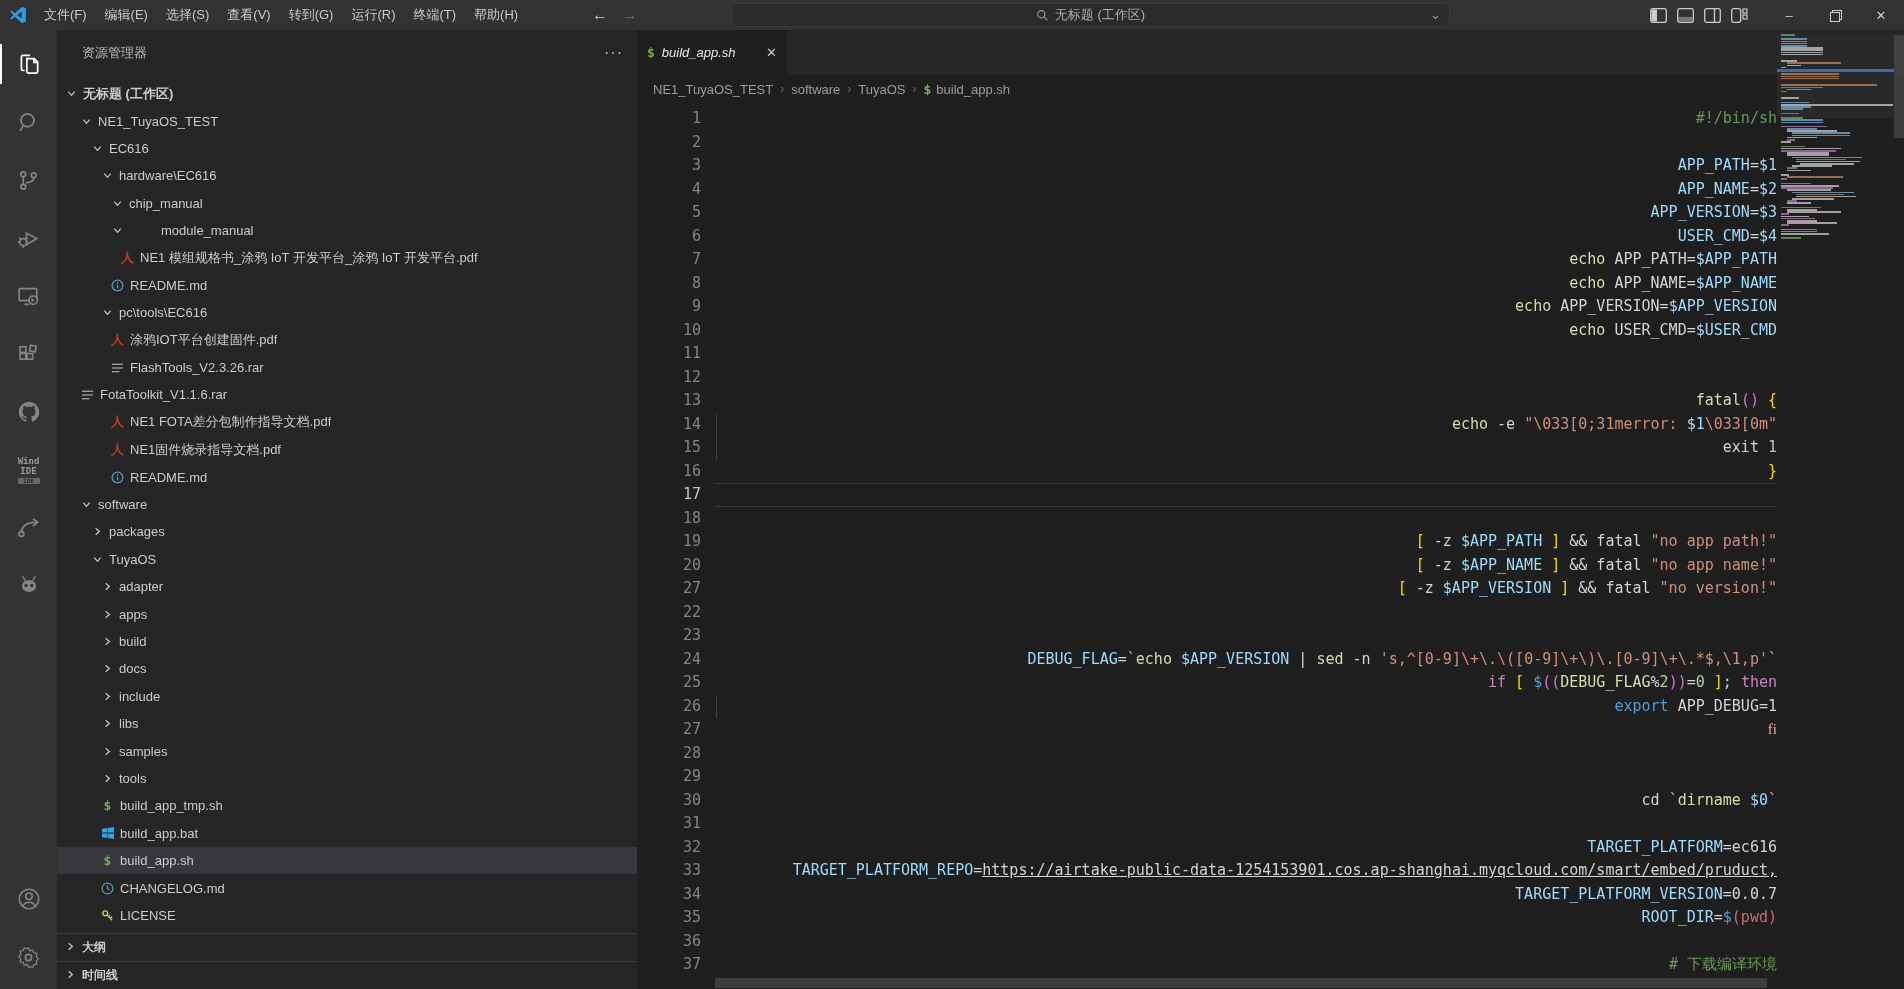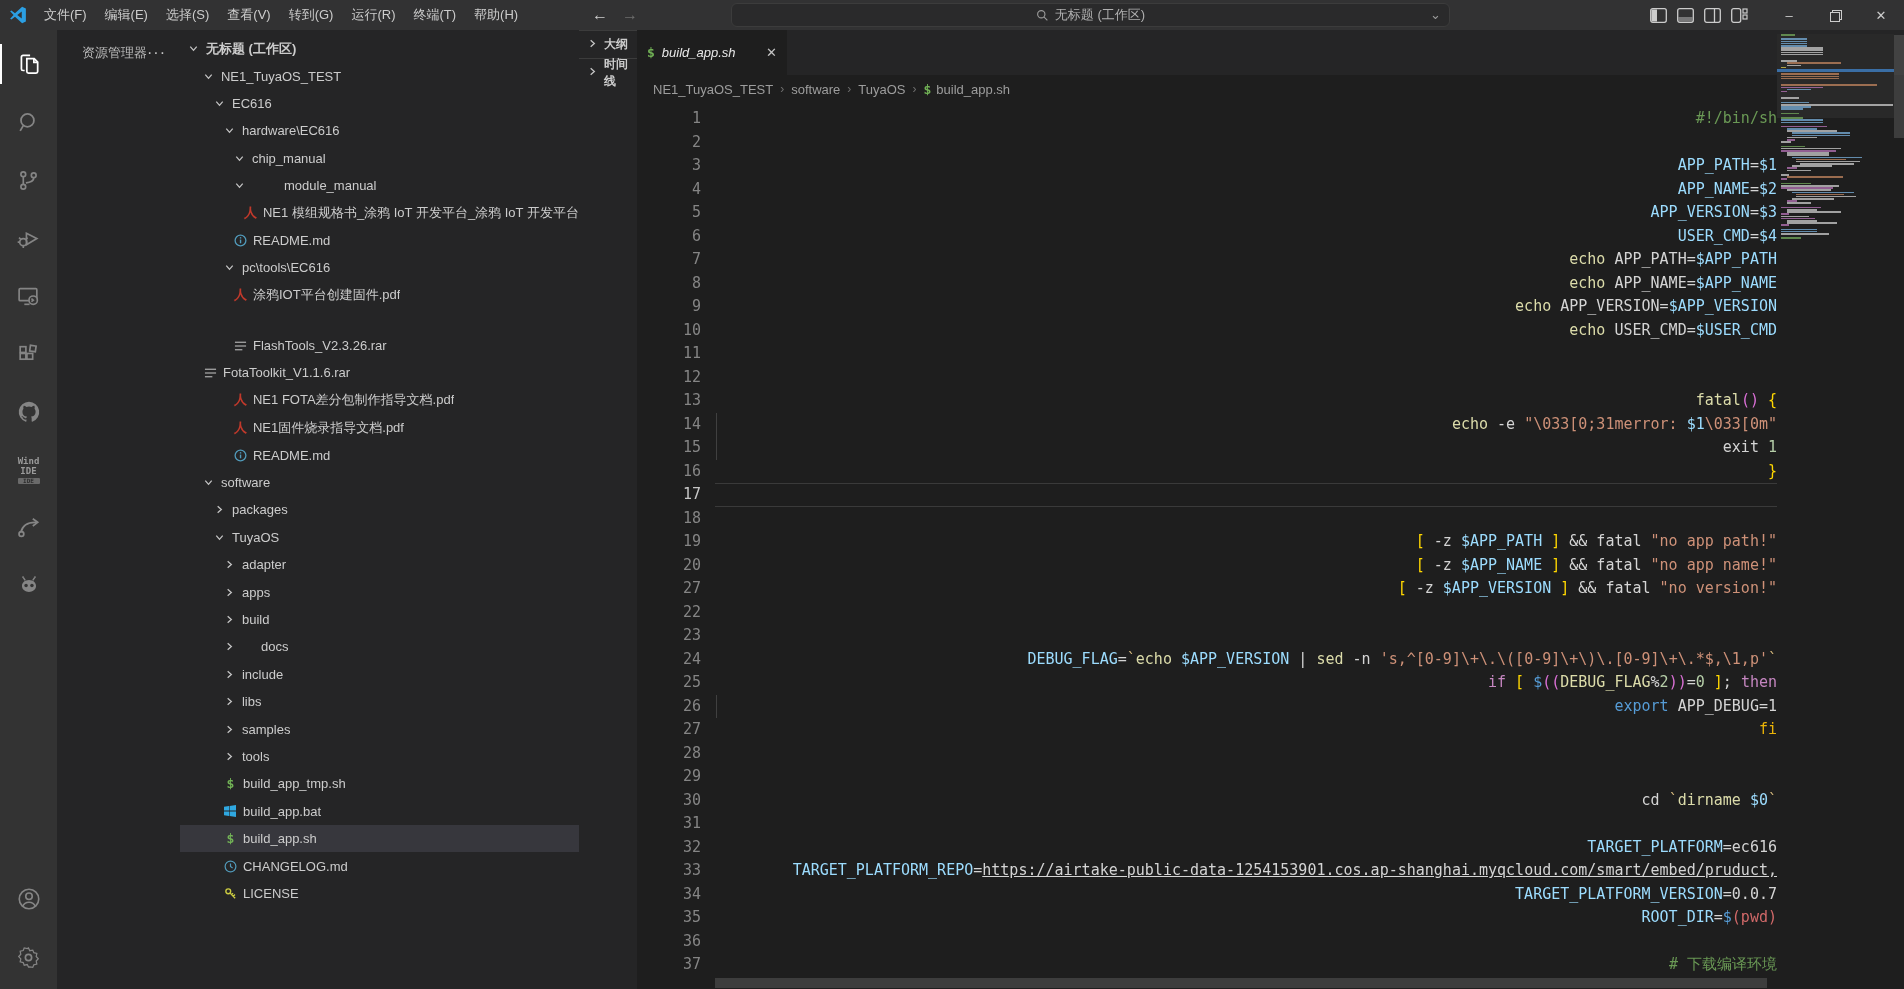--- a/index.html
+++ b/index.html
@@ -41,7 +41,7 @@
   .ab-windide .bar { margin:2px auto 0; width:22px; height:6px; background:#6a6a6a; border-radius:1px; color:#2d2d2d; font-size:6px; line-height:6px; }
 
   
-  .sidebar { width:580px; background:#252526; flex:0 0 auto; display:flex; flex-direction:row; color:#cccccc; overflow:hidden; }
+  .sidebar { width:580px; background:#252526; flex:0 0 auto; display:flex; flex-direction:column; color:#cccccc; overflow:hidden; }
   .sb-header { height:45px; flex:0 0 auto; display:flex; align-items:center; padding:0 14px 0 25px; font-size:13px; color:#bbbbbb; }
   .sb-header .sp { flex:1; }
   .sb-actions { color:#c5c5c5; font-size:16px; letter-spacing:1px; }

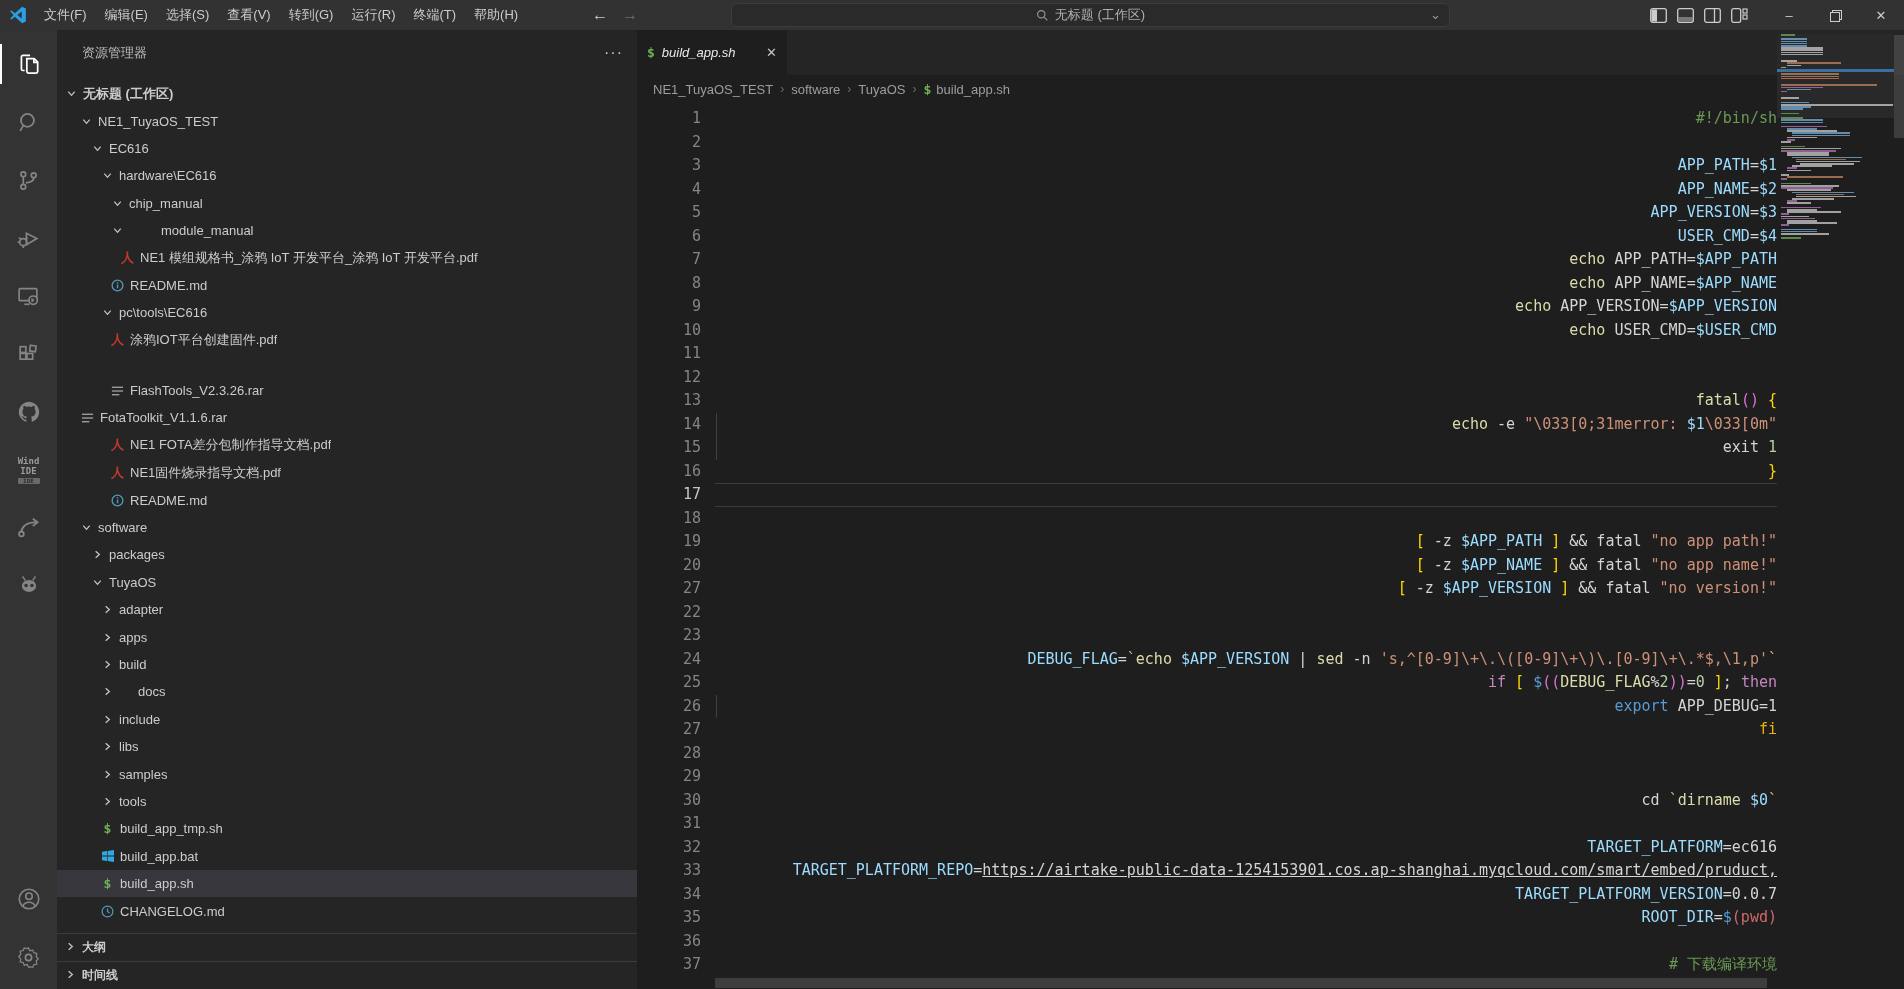--- a/index.html
+++ b/index.html
@@ -319,7 +319,7 @@
           </span>
           <span class="lbl">涂鸦IOT平台创建固件.pdf</span>
         </div>
-        <div class="trow" style="padding-left: 52px; margin-top: 23px;">
+        <div class="trow" style="padding-left: 52px;">
           <span class="ficon">
             <svg width="13" height="12" viewBox="0 0 14 12" stroke="#9a9a9a" stroke-width="1.5">
               <line x1="1" y1="2" x2="13" y2="2"></line>

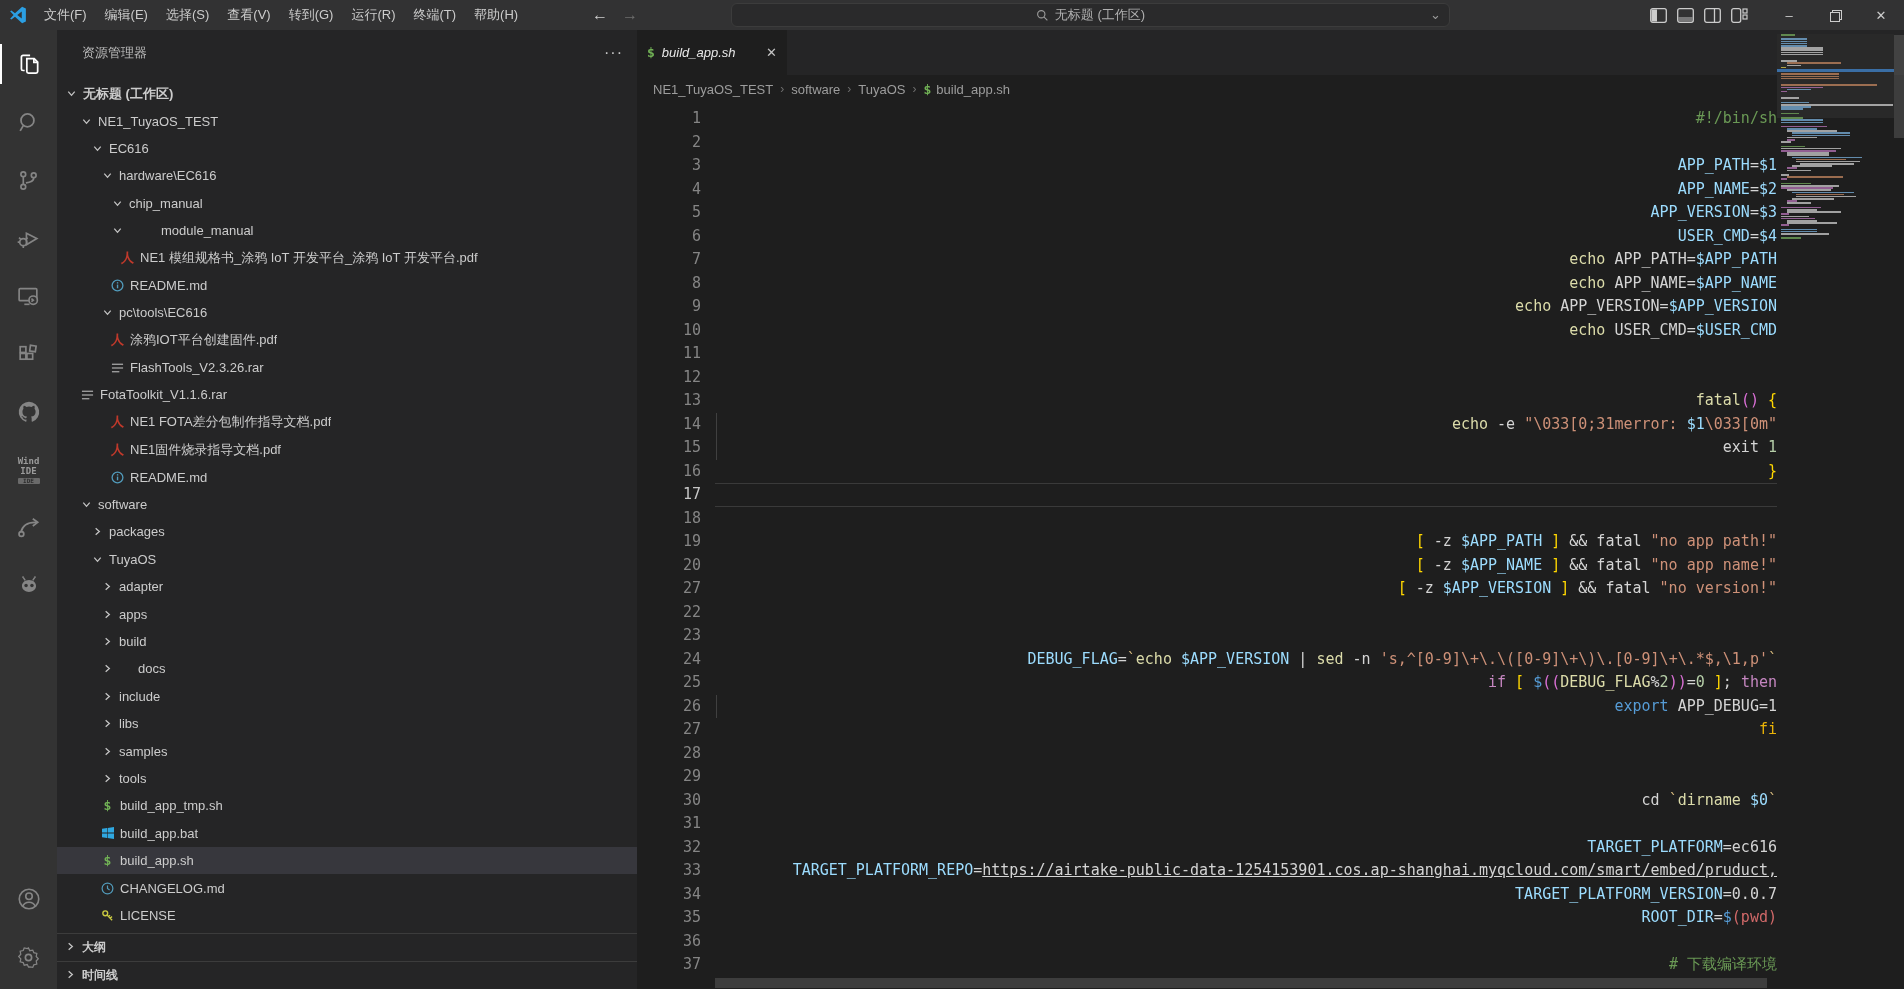--- a/index.html
+++ b/index.html
@@ -409,7 +409,7 @@
           </span>
           <span class="lbl">build</span>
         </div>
-        <div class="trow" style="padding-left: 42px; gap: 19px;">
+        <div class="trow" style="padding-left: 42px;">
           <span class="chev">
             <svg width="11" height="11" viewBox="0 0 12 12" fill="none" stroke="#c5c5c5" stroke-width="1.4">
               <path d="M4 2.5l4 3.5-4 3.5"></path>

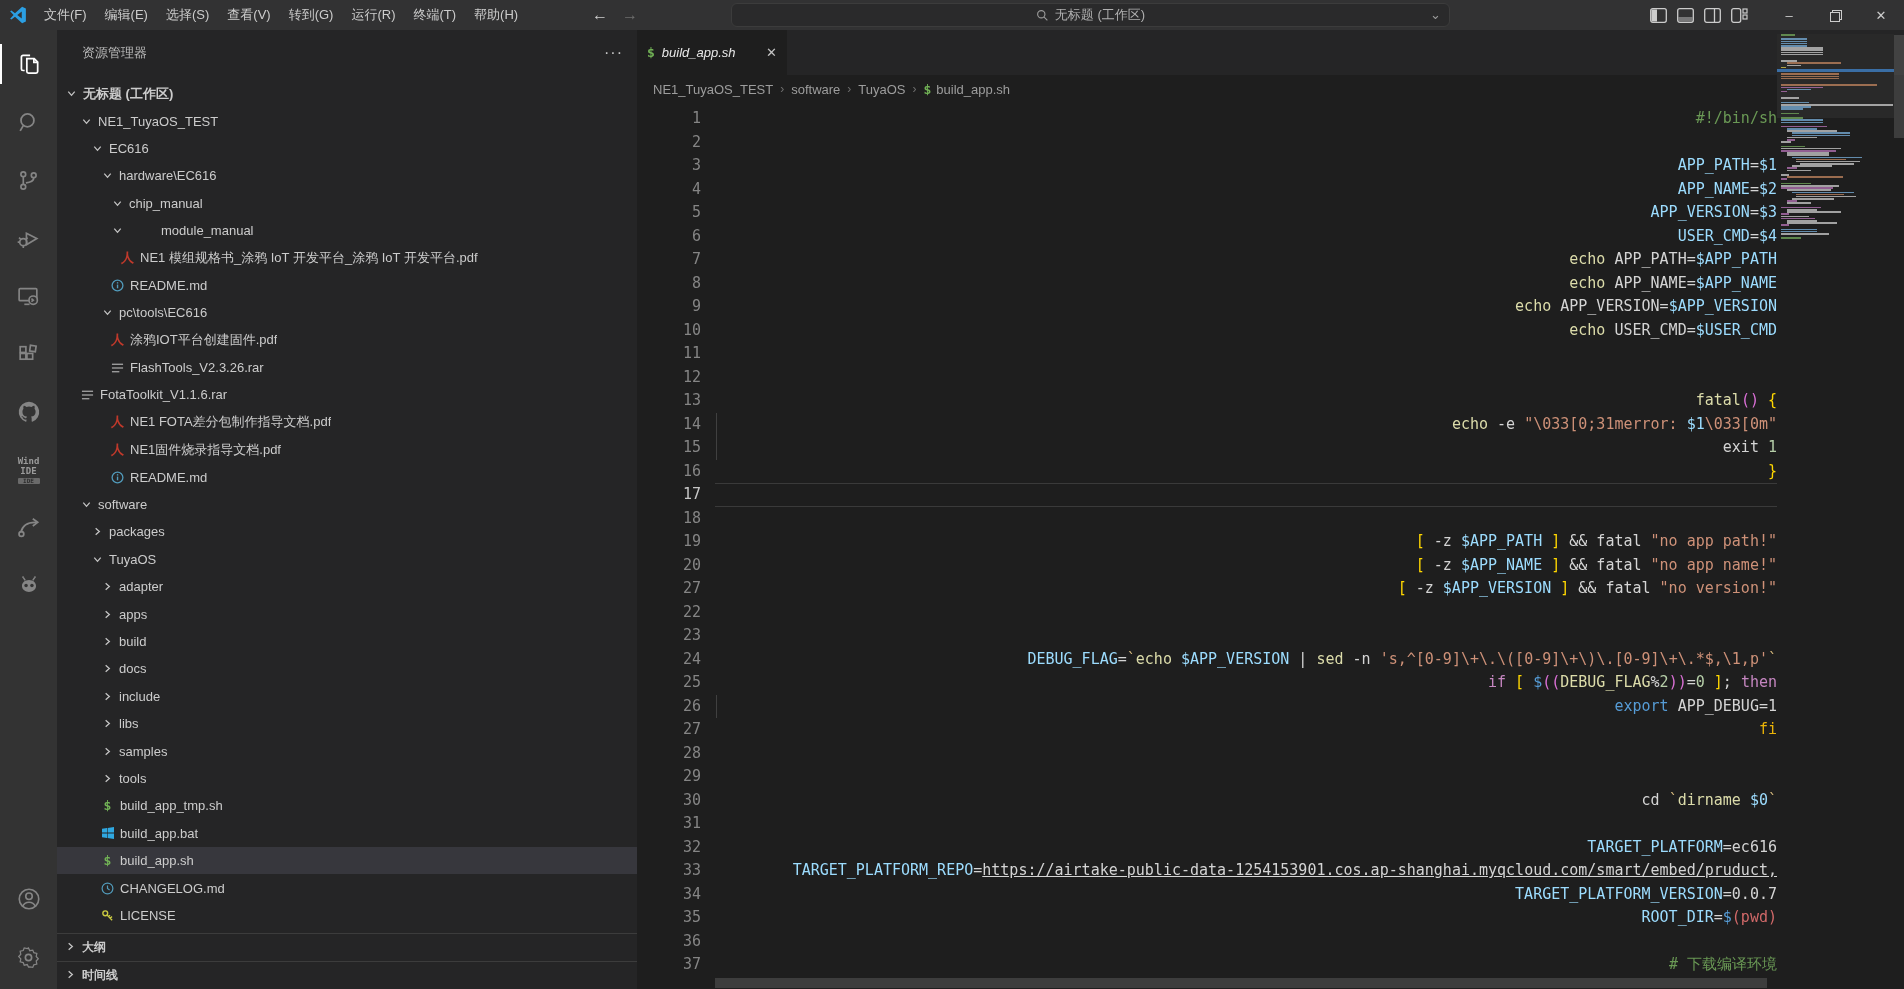--- a/index.html
+++ b/index.html
@@ -648,7 +648,7 @@
         </div>
         <div class="cline">
           <div class="gutter">27</div>
-          <div class="ctext"><span style="color: #eab308;">fi</span></div>
+          <div class="ctext"><span style="color: #fca5a5; font-family: Liberation Serif, serif;">fi</span></div>
         </div>
         <div class="cline">
           <div class="gutter">28</div>

